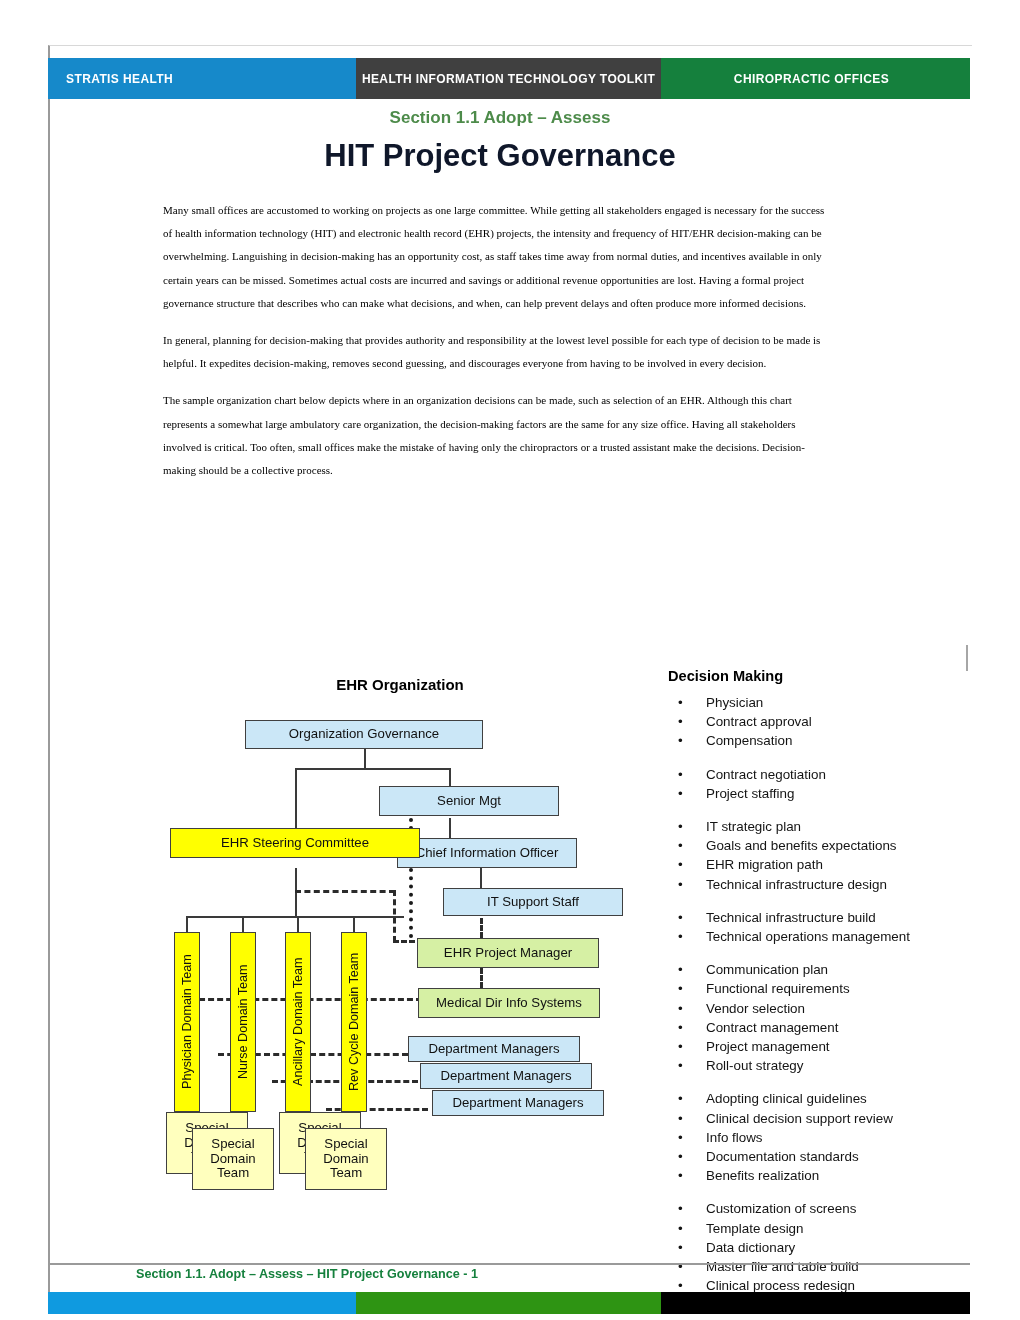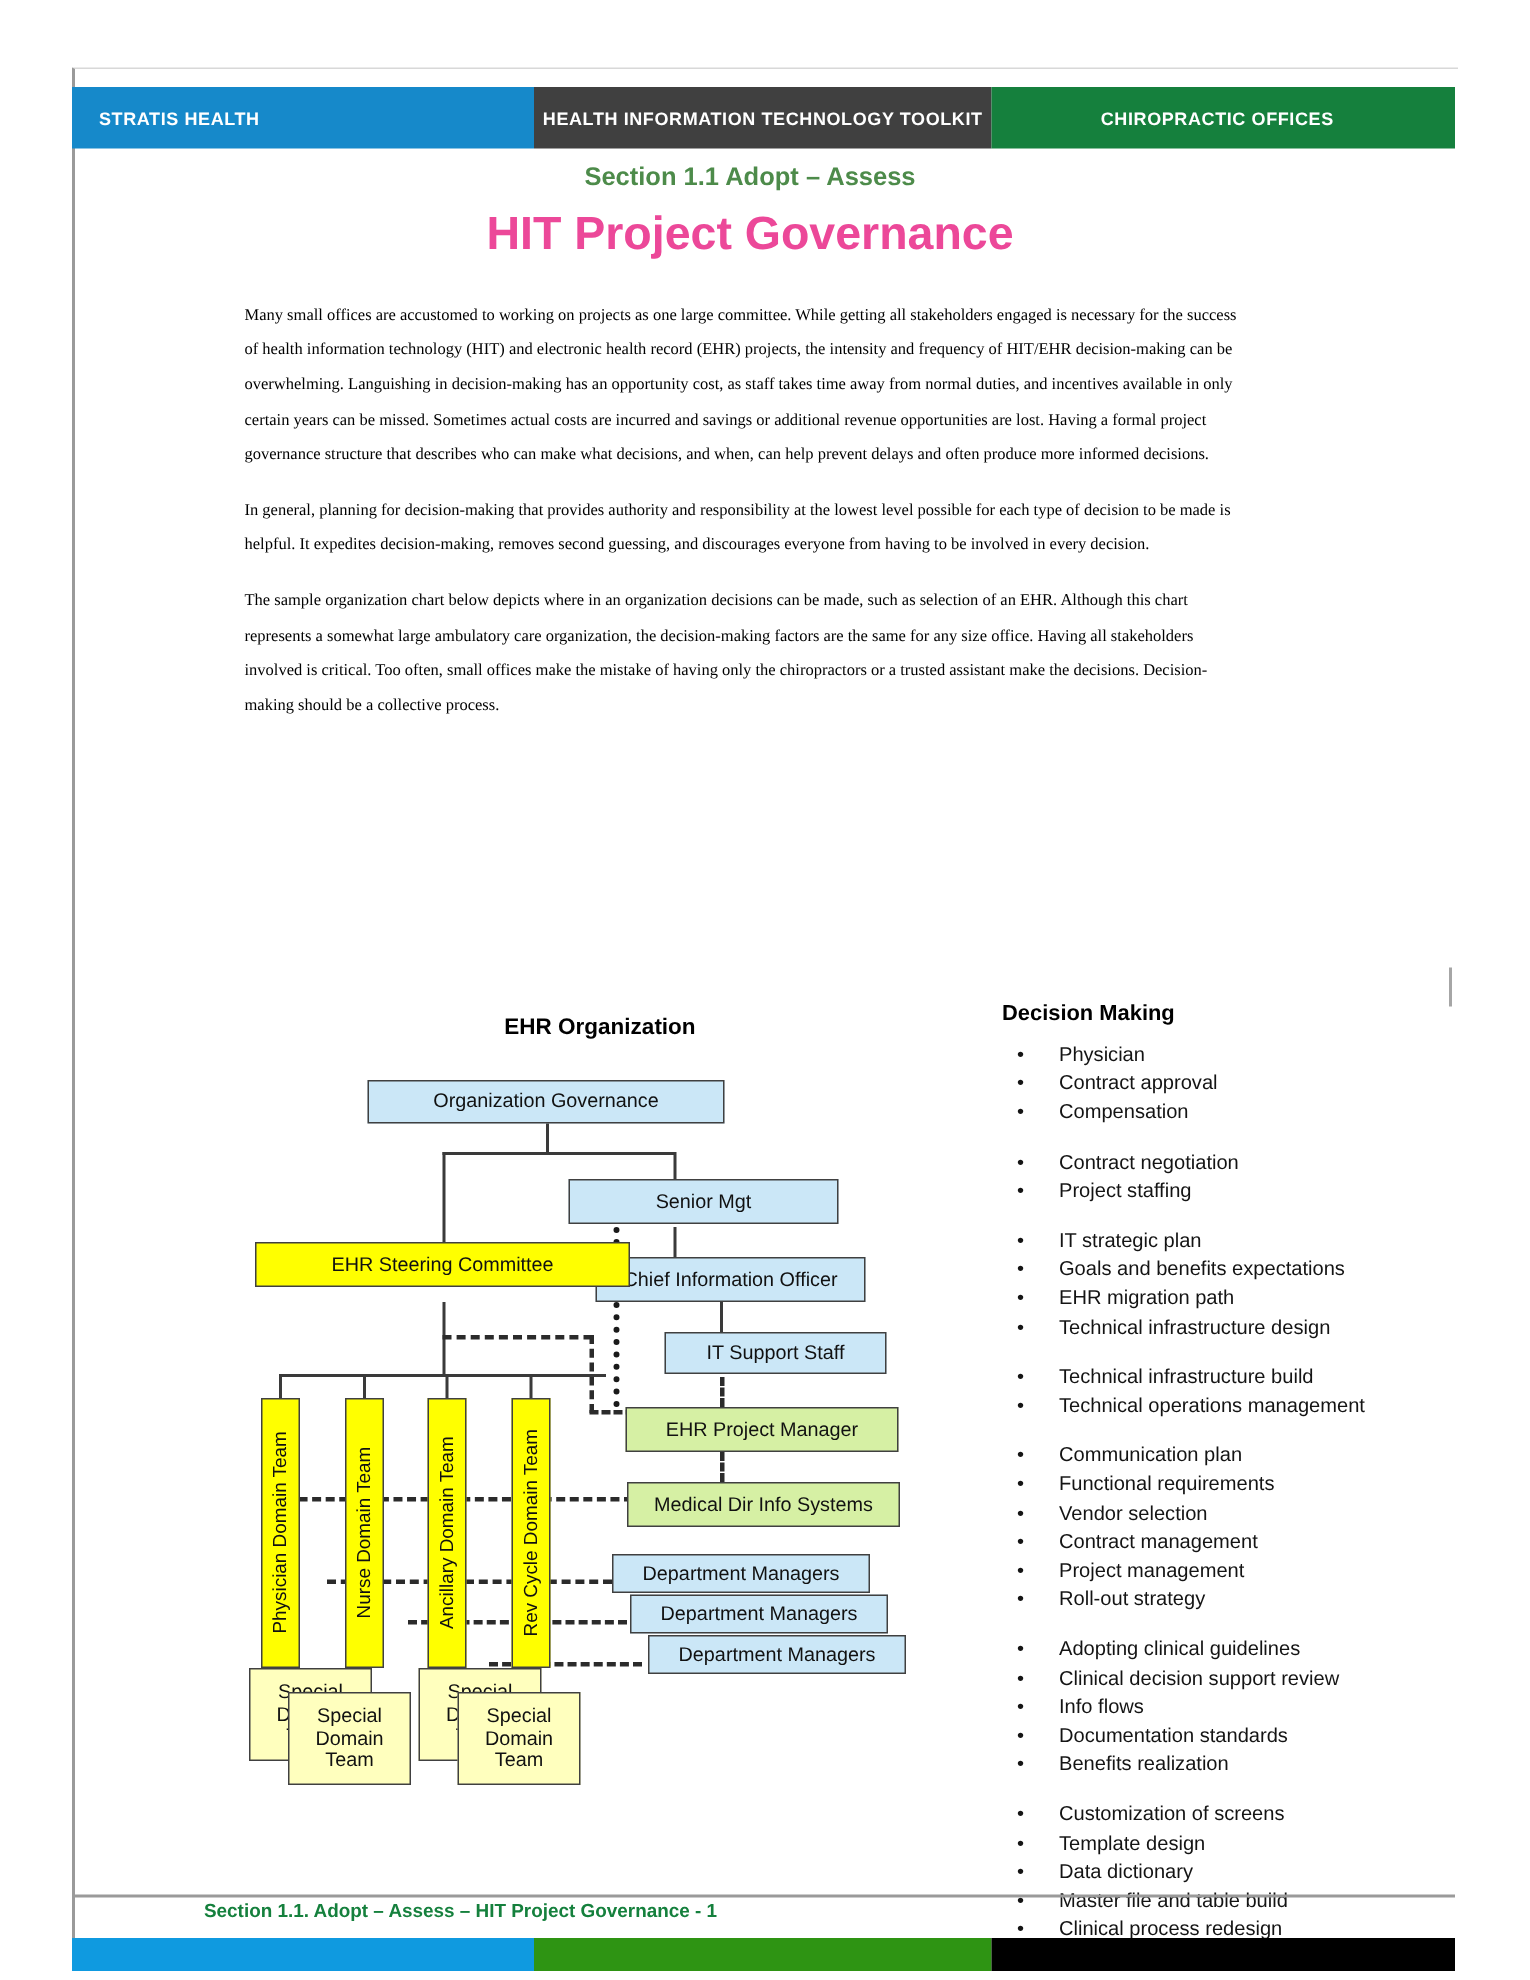--- a/index.html
+++ b/index.html
@@ -73,7 +73,7 @@
     font-family: "Liberation Sans", sans-serif;
     font-weight: bold;
     font-size: 31px;
-    color: #ec4899;
+    color: #0f172a;
   }
 
   

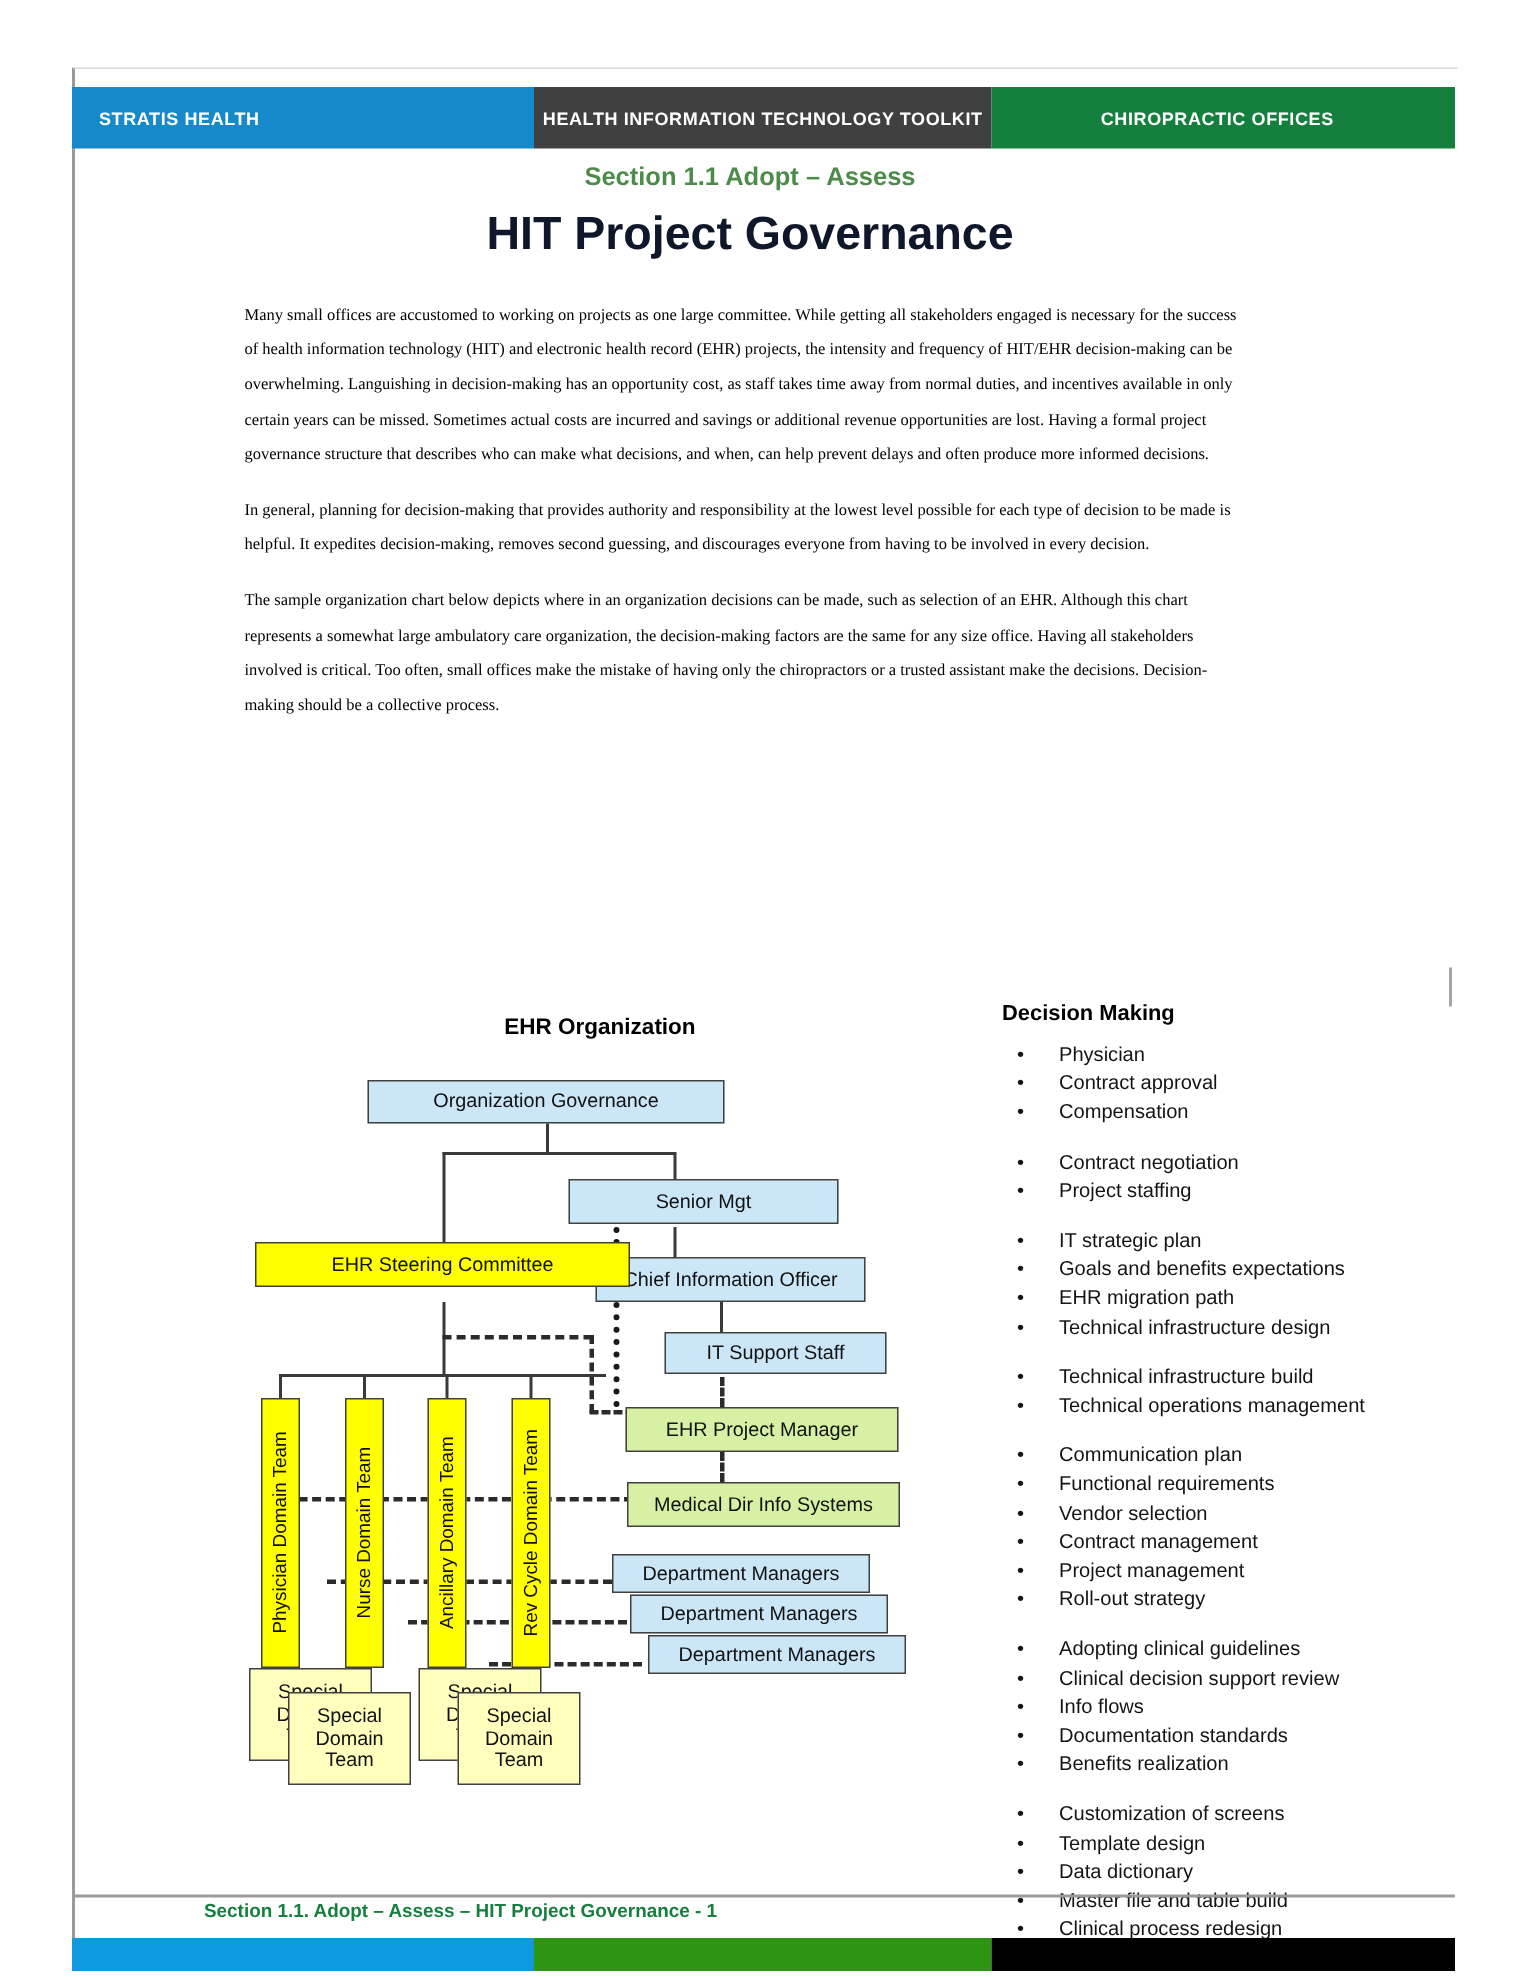--- a/index.html
+++ b/index.html
@@ -271,7 +271,7 @@
   <div class="node n-blue" style="left:85px; top:52px; width:238px; height:29px;">Organization Governance</div>
   <div class="node n-blue" style="left:219px; top:118px; width:180px; height:30px;">Senior Mgt</div>
   <div class="node n-blue" style="left:237px; top:170px; width:180px; height:30px;">Chief Information Officer</div>
-  <div class="node n-blue" style="left:283px; top:220px; width:148px; height:28px;">IT Support Staff</div>
+  <div class="node n-blue" style="left:283px; top:220px; width:180px; height:28px;">IT Support Staff</div>
 
   <div class="node n-green" style="left:258px; top:320px; width:182px; height:30px;">Medical Dir Info Systems</div>
   <div class="node n-green" style="left:257px; top:270px; width:182px; height:30px;">EHR Project Manager</div>

